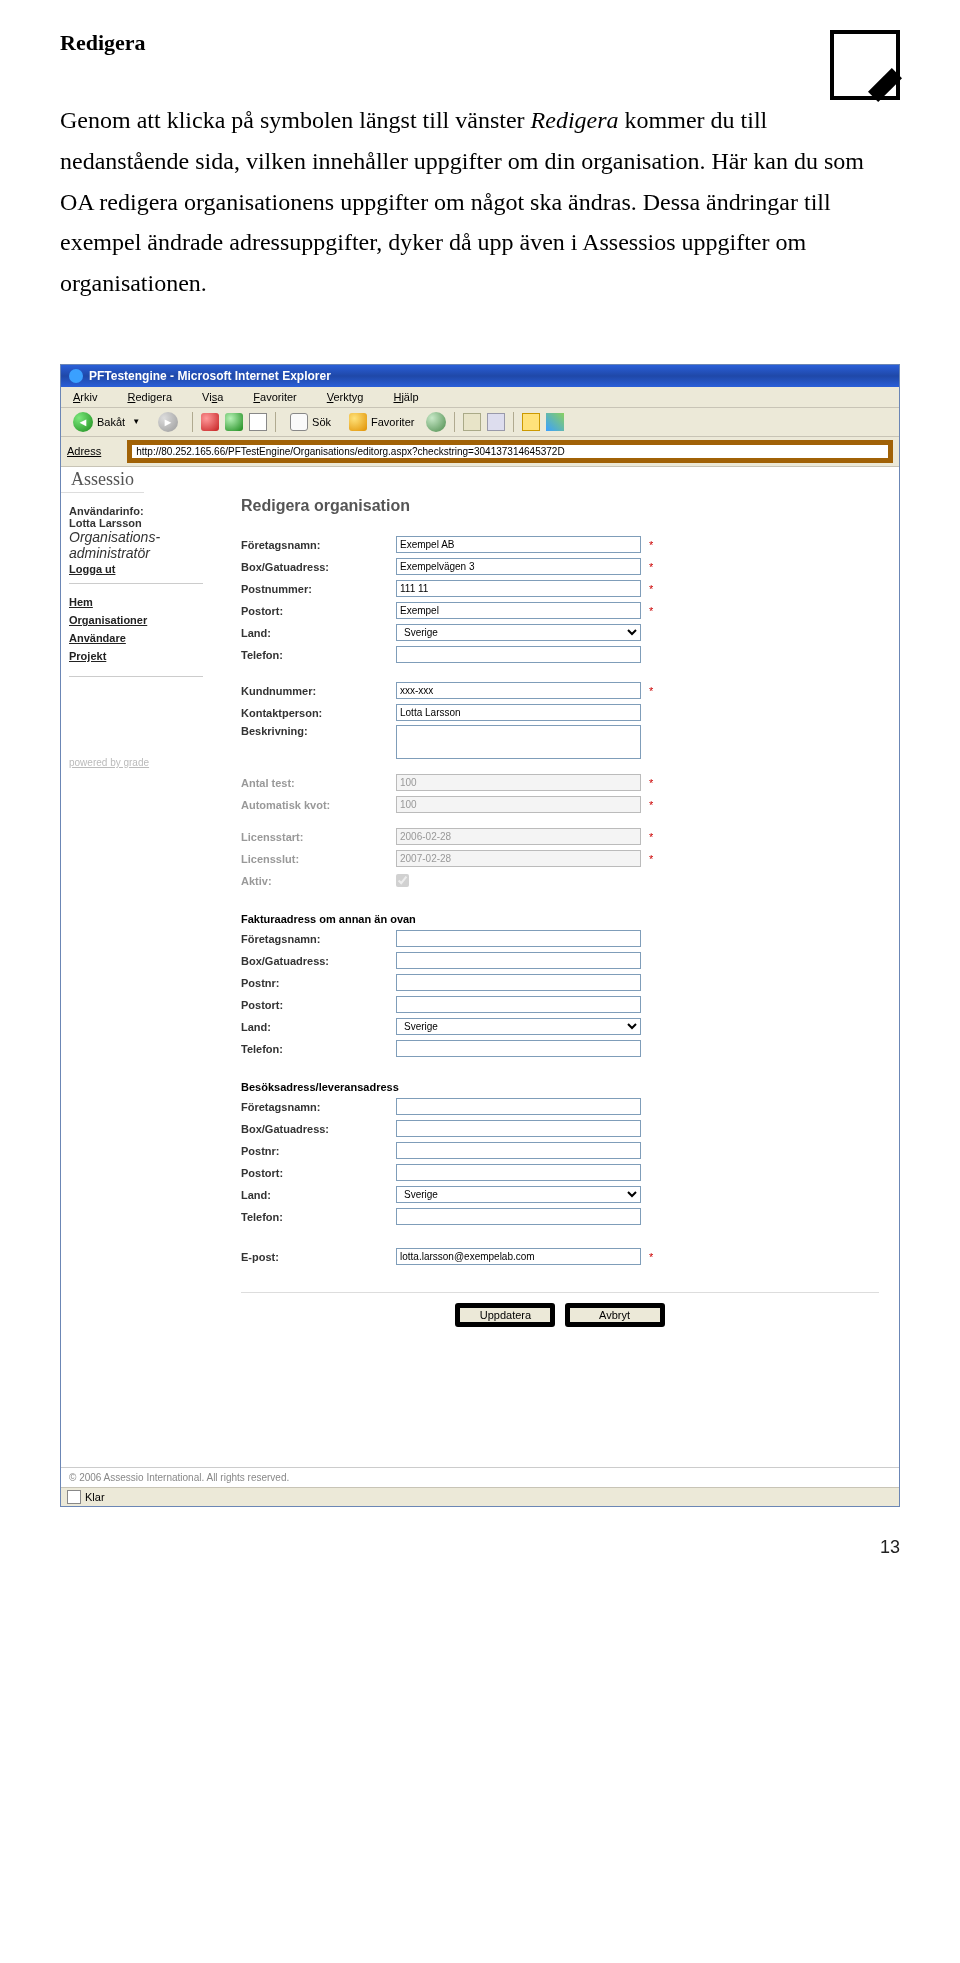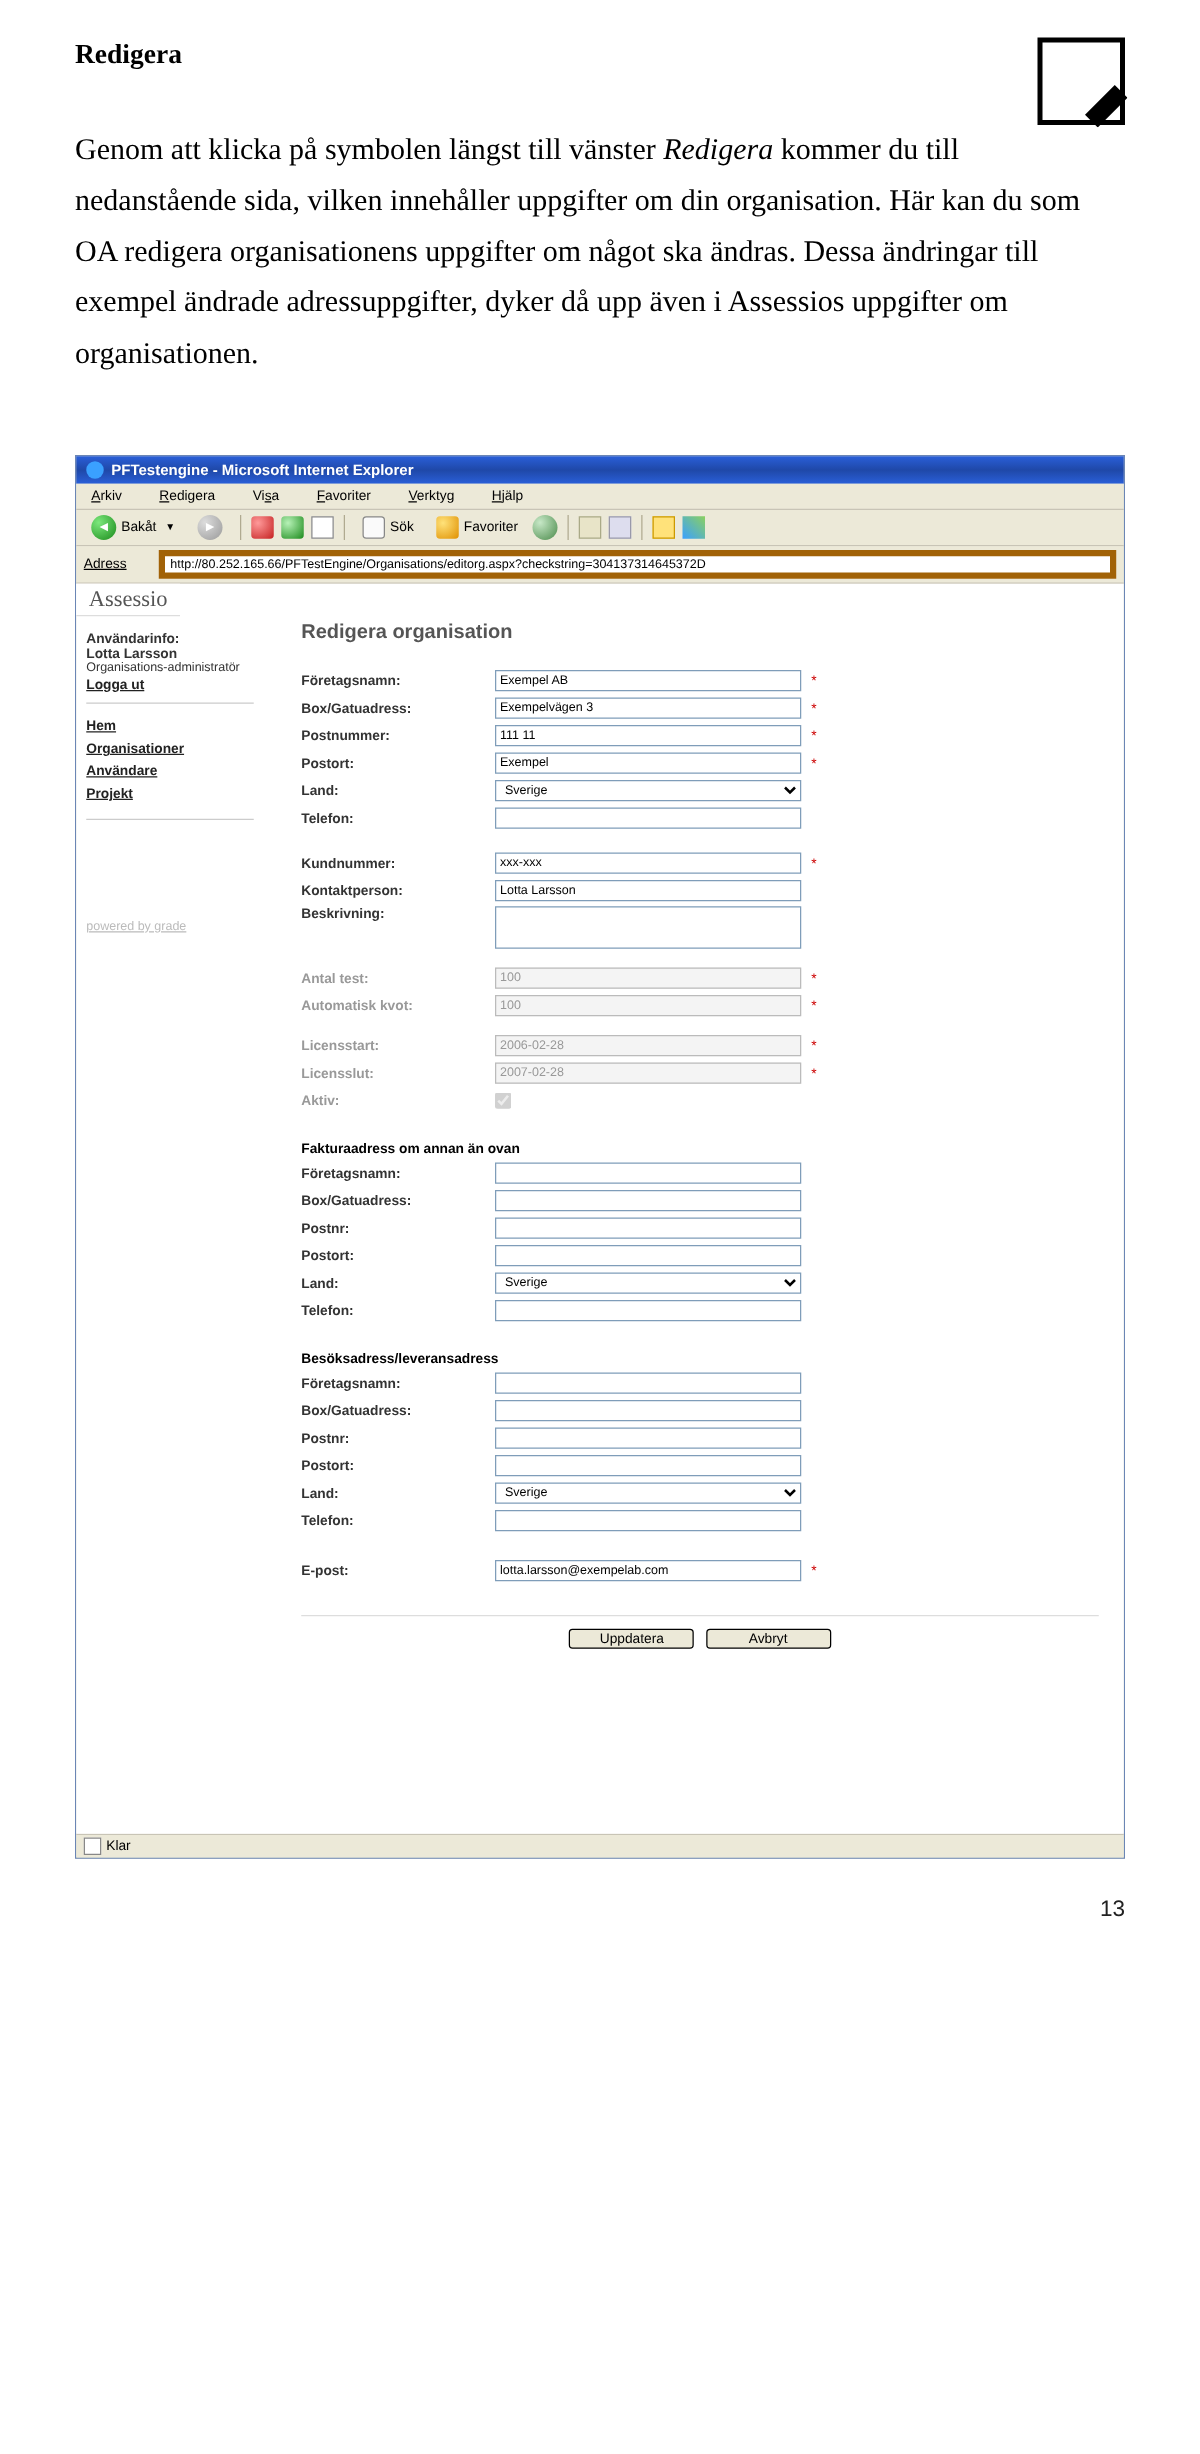--- a/index.html
+++ b/index.html
@@ -190,7 +190,7 @@
         <div class="grp">
           <div class="lbl">Användarinfo:</div>
           <div class="lbl">Lotta Larsson</div>
-          <div style="font-size:10px;">Organisations-administratör</div>
+          <div style="font-style:italic;font-size:14px;">Organisations-administratör</div>
           <a>Logga ut</a>
         </div>
         <div class="grp nav">

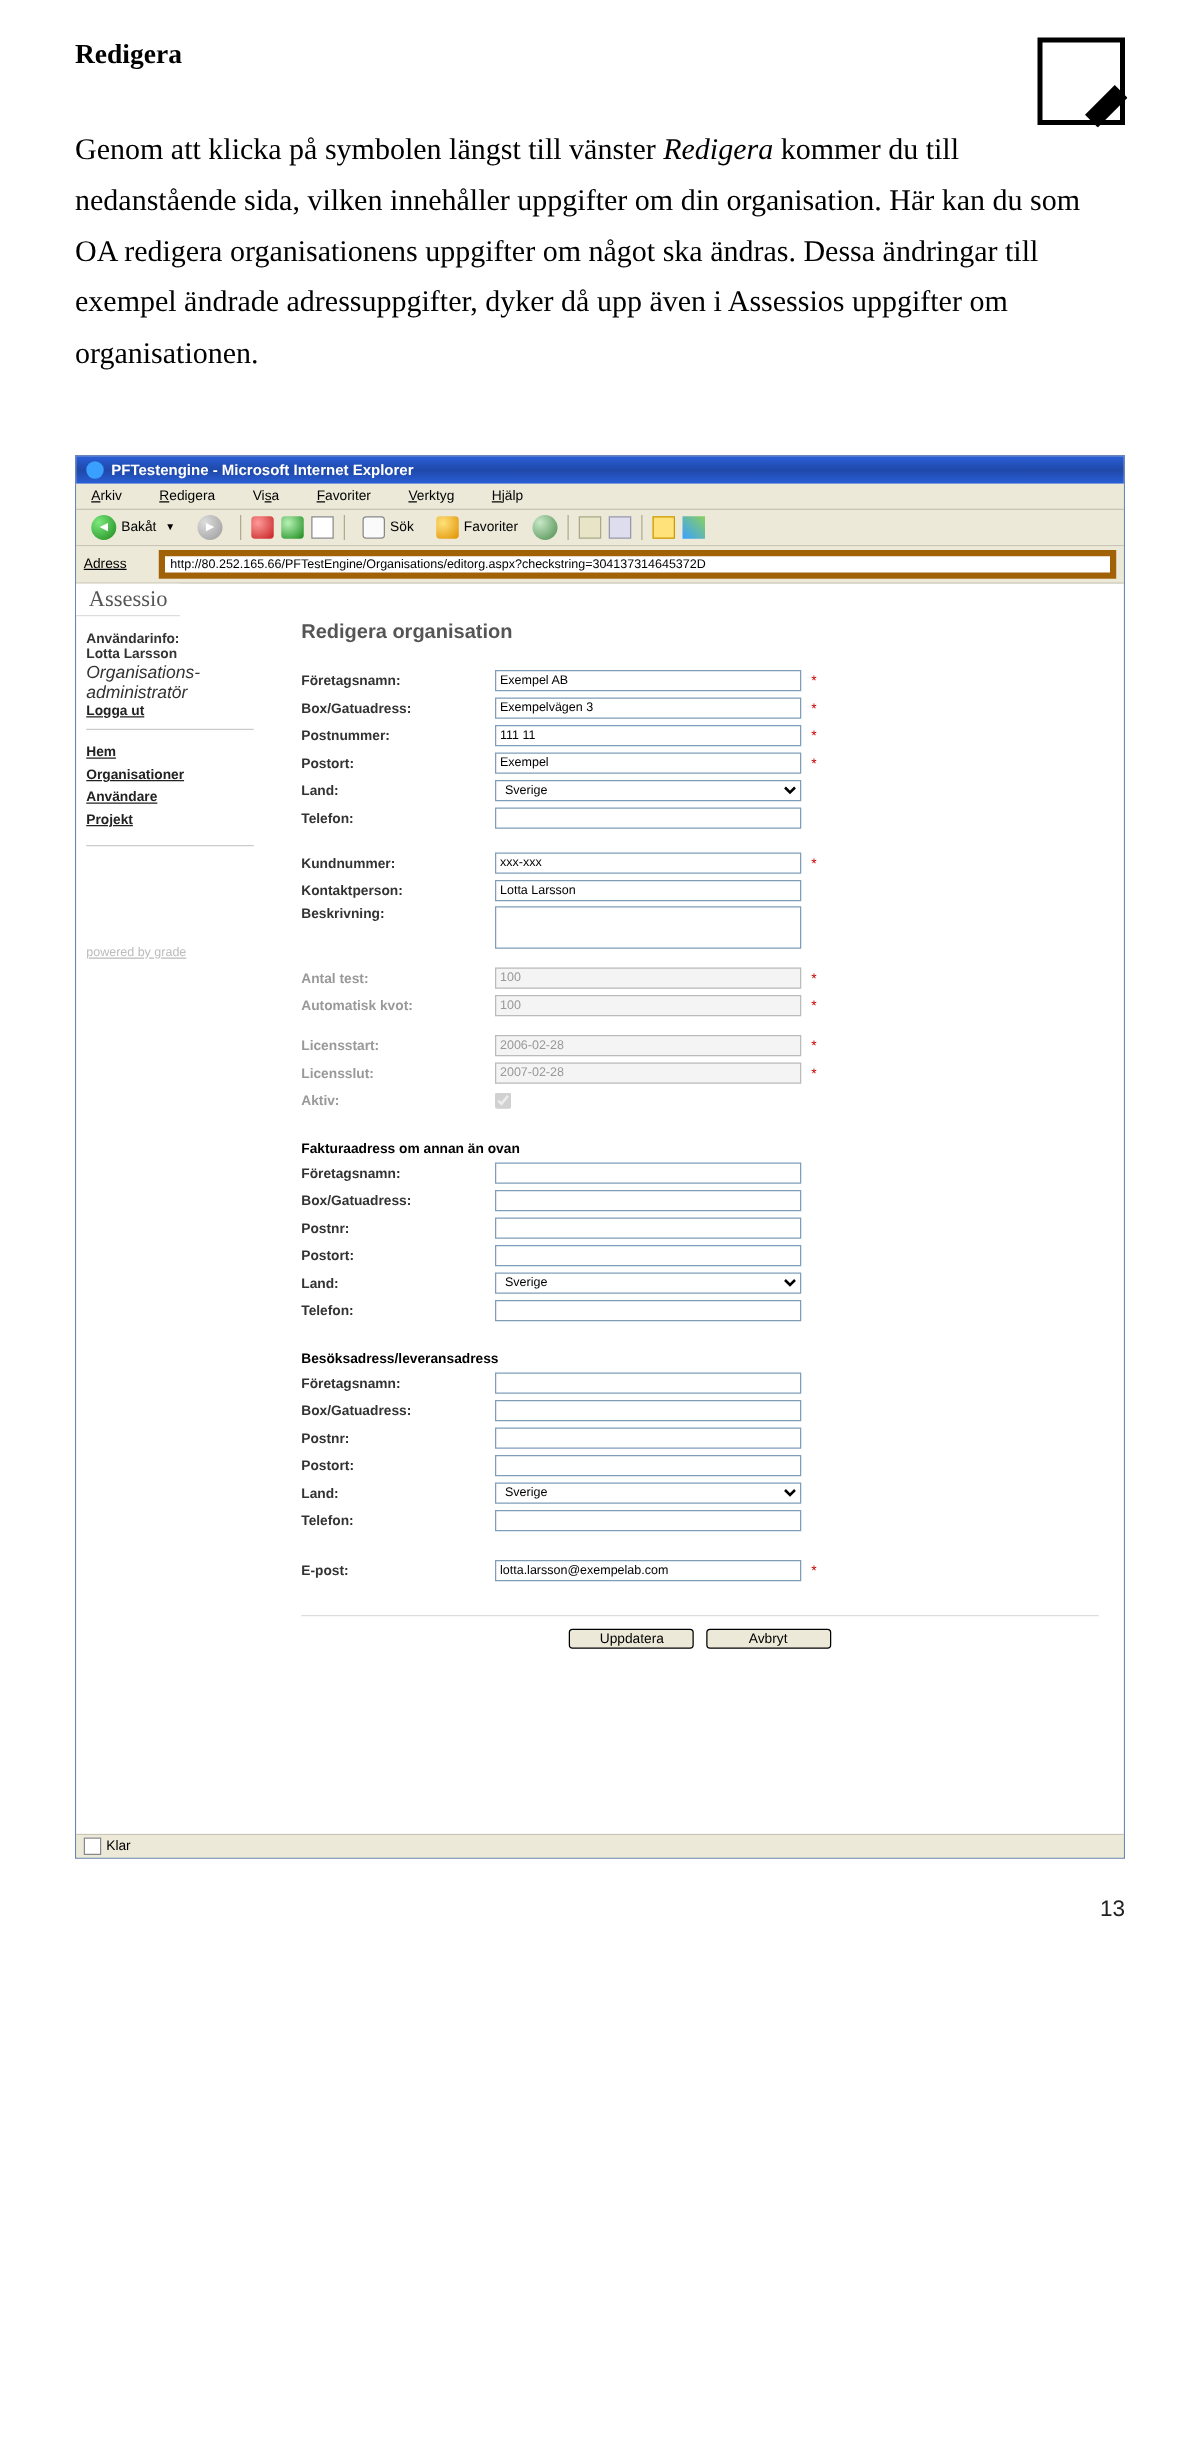--- a/index.html
+++ b/index.html
@@ -114,7 +114,7 @@
   .btnrow { text-align:center;margin-top:25px;padding:10px 0;border-top:1px solid #ddd;}
   .ie-btn {
     font-family:Tahoma,Arial;font-size:11px;padding:1px 0;width:100px;
-    background:#ece9d8;border:1px solid #000000;border-radius:3px;cursor:pointer;margin:0 3px;
+    background:#ece9d8;border:5px solid #000000;border-radius:3px;cursor:pointer;margin:0 3px;
   }
   .footer-area { border-top:1px solid #ccc;padding:4px 8px;font-size:10px;color:#888;background:#fff;}
   .statusbar { background:#ece9d8;border-top:1px solid #c8c4b6;padding:2px 6px;display:flex;align-items:center;gap:4px;}

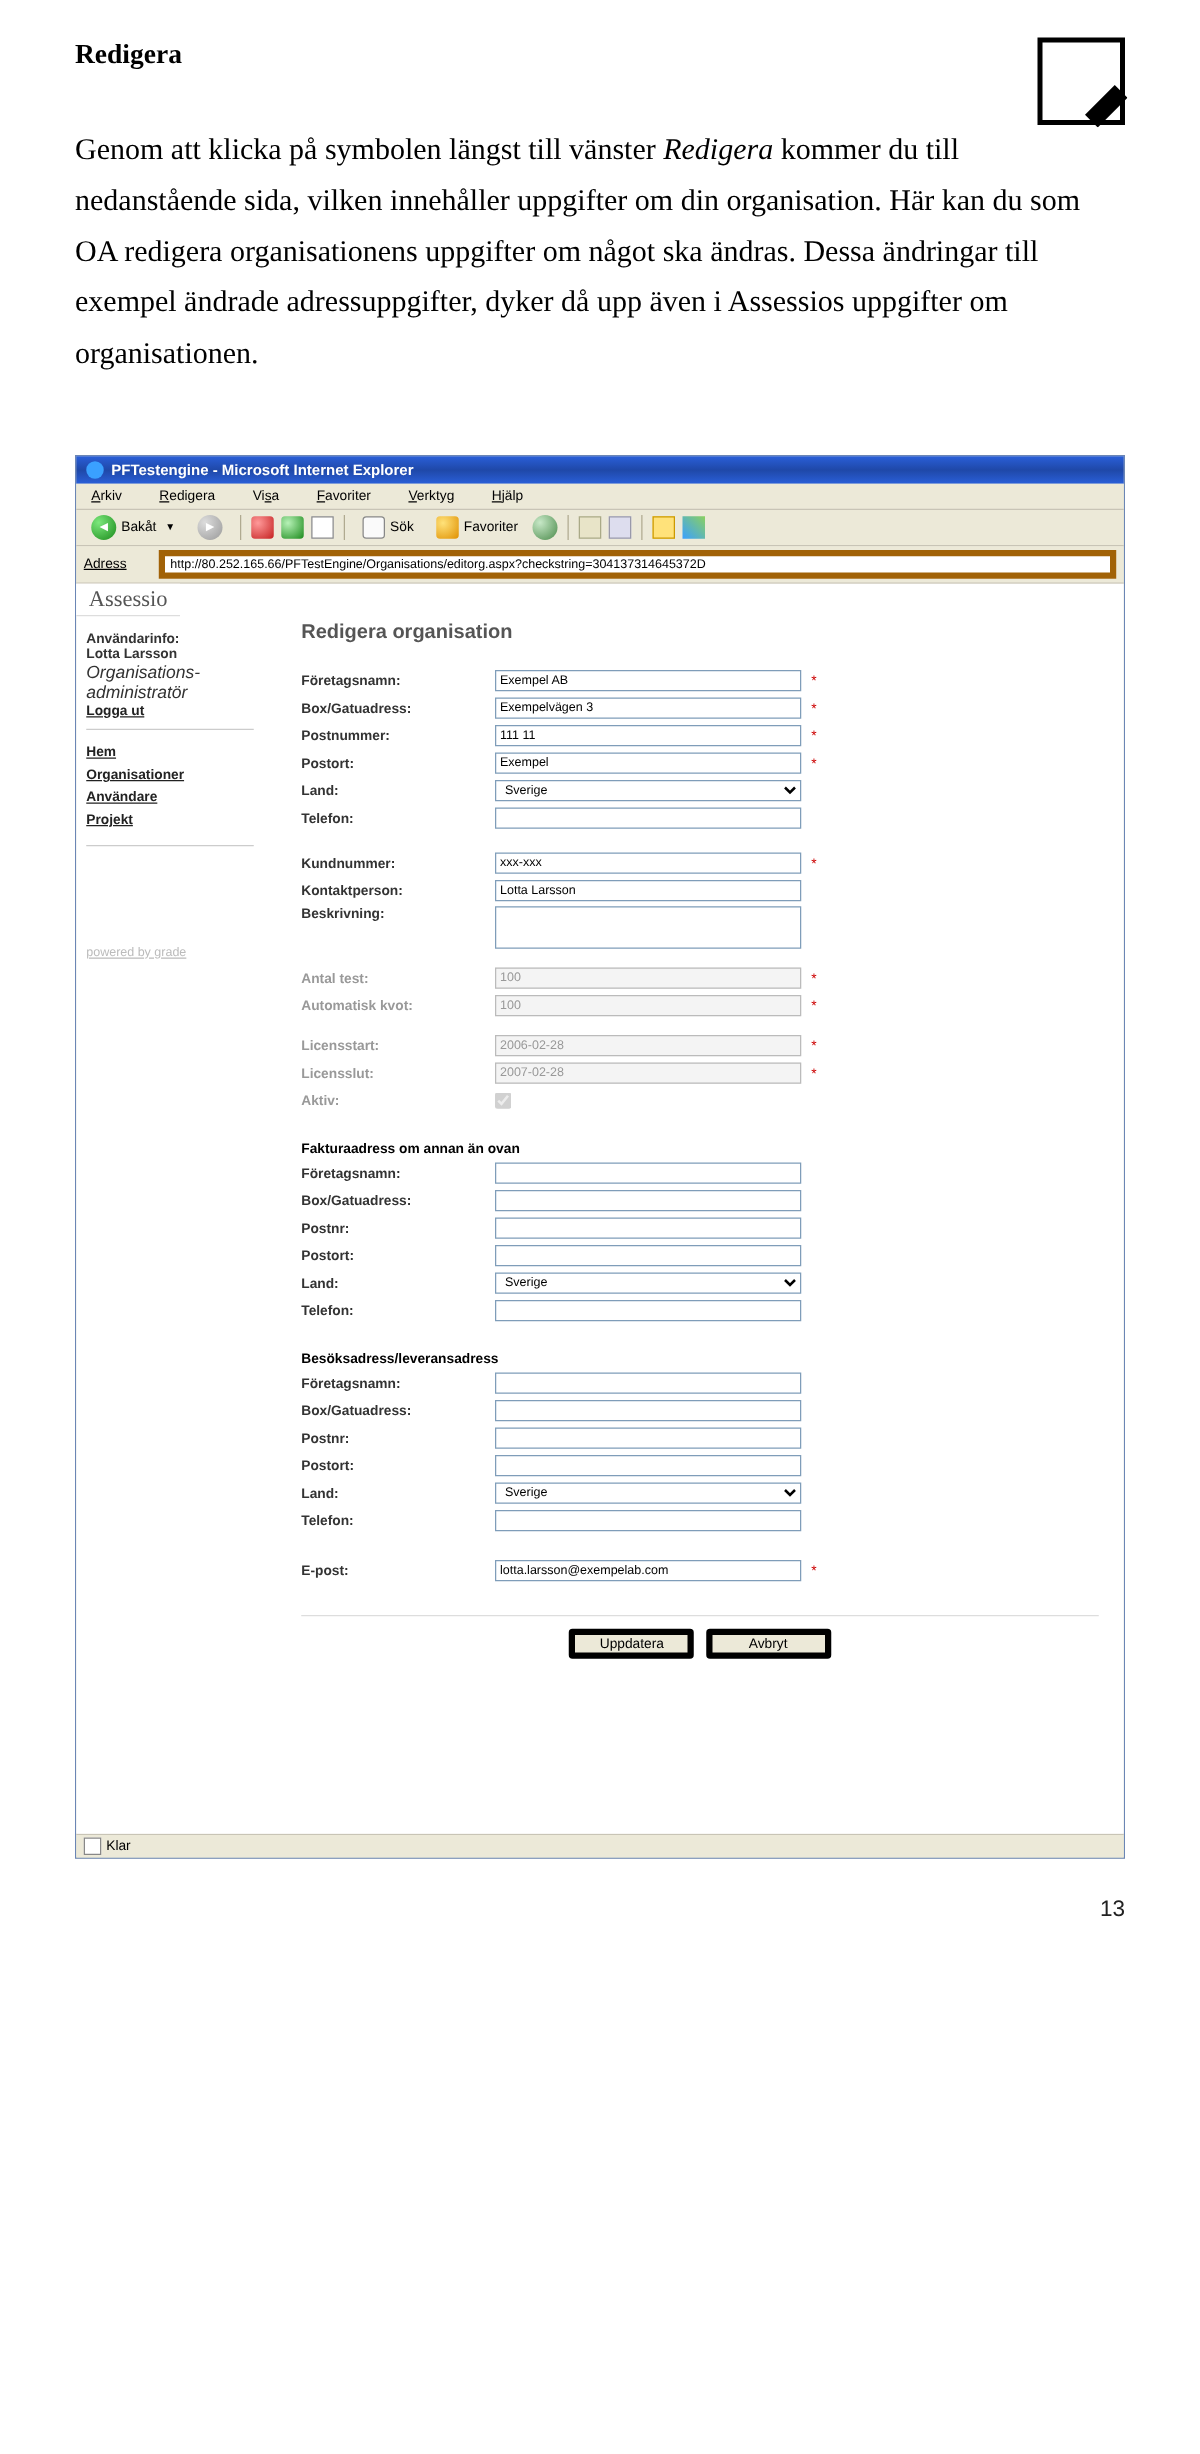--- a/index.html
+++ b/index.html
@@ -341,6 +341,7 @@
         </div>
       </div>
     </div>
+    <div class="footer-area">© 2006 Assessio International. All rights reserved.</div>
   </div>
 
   <div class="statusbar">

